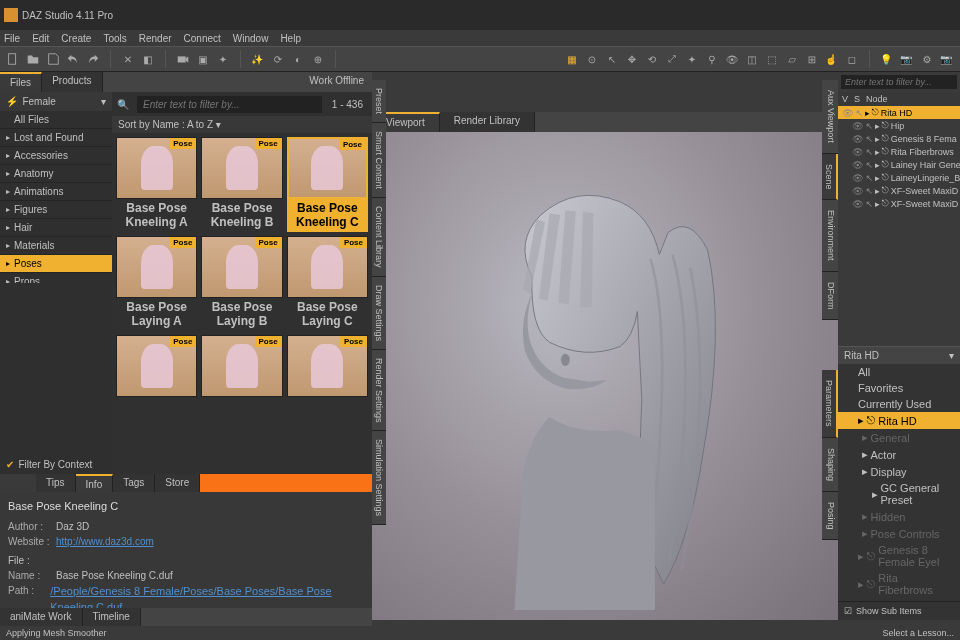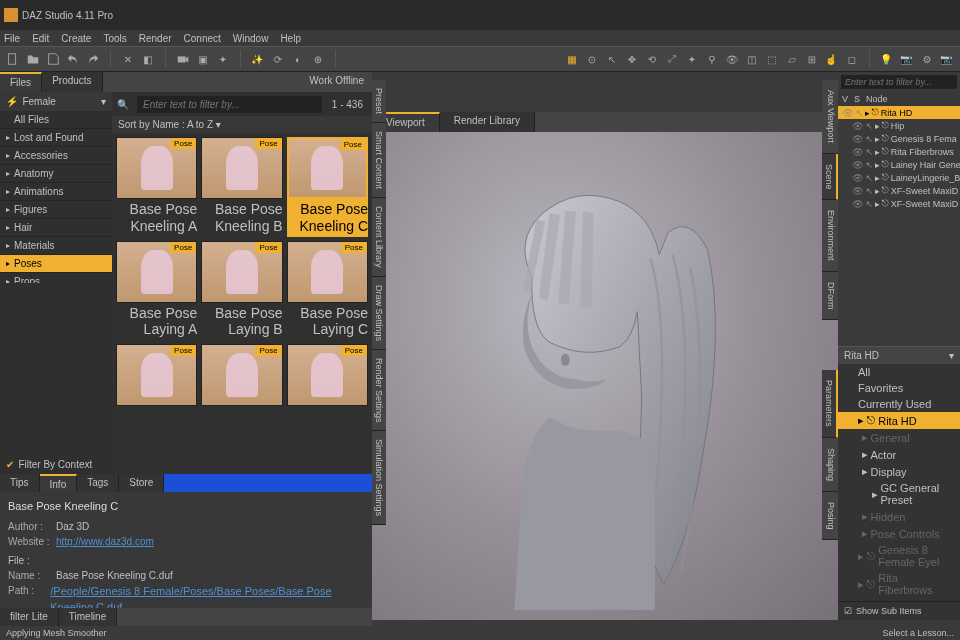--- a/index.html
+++ b/index.html
@@ -42,7 +42,7 @@
 .sort-row { padding: 3px 6px; font-size: 10px; background: #383838; }
 
 .grid-area { flex: 1; overflow: hidden; padding: 4px; }
-.pose-grid { display: grid; grid-template-columns: repeat(3, 1fr); gap: 4px; }
+.pose-grid { display: grid; grid-template-columns: repeat(3, 1fr); gap: 4px; font-weight: bold; }
 .pose-item { display: flex; flex-direction: column; }
 .pose-thumb { height: 62px; background: linear-gradient(#d4b090, #c09870); position: relative; border: 1px solid #222; display: flex; align-items: center; justify-content: center; }
 .pose-thumb.selected { border: 2px solid #f0b030; }

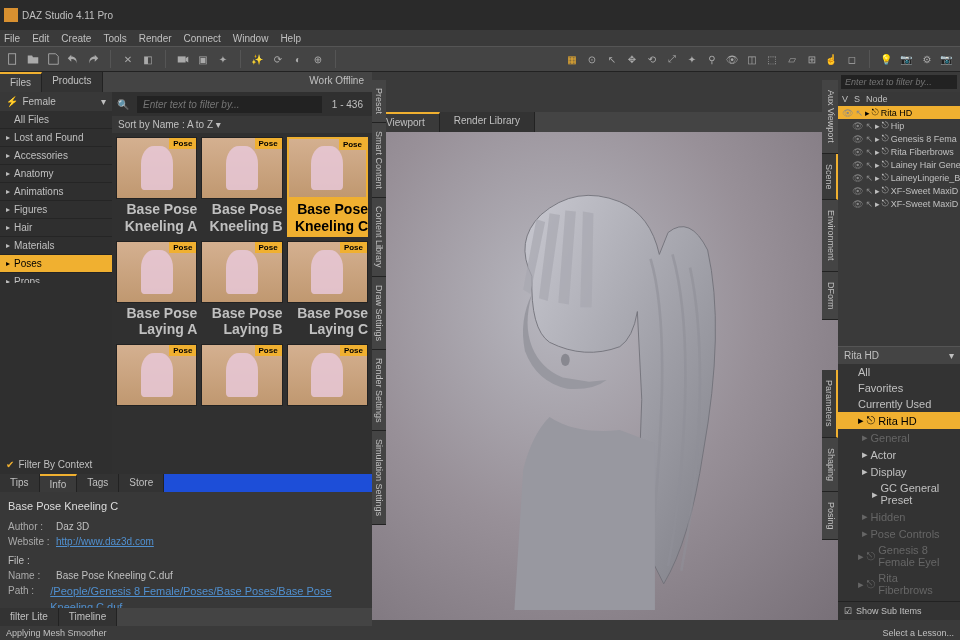--- a/index.html
+++ b/index.html
@@ -48,7 +48,7 @@
 .pose-thumb.selected { border: 2px solid #f0b030; }
 .pose-badge { position: absolute; top: 0; right: 0; background: #f0b030; color: #000; font-size: 8px; padding: 1px 4px; }
 .pose-fig { width: 32px; height: 44px; background: #e8c8d8; border-radius: 40% 40% 10% 10%; opacity: 0.85; }
-.pose-label { text-align: right; font-size: 14px; padding: 2px 0; line-height: 1.2; }
+.pose-label { text-align: center; font-size: 12px; padding: 2px 0; line-height: 1.2; }
 .pose-label.selected { background: #f0b030; color: #000; }
 
 .filter-ctx { padding: 4px 6px; font-size: 10px; display: flex; align-items: center; gap: 4px; }

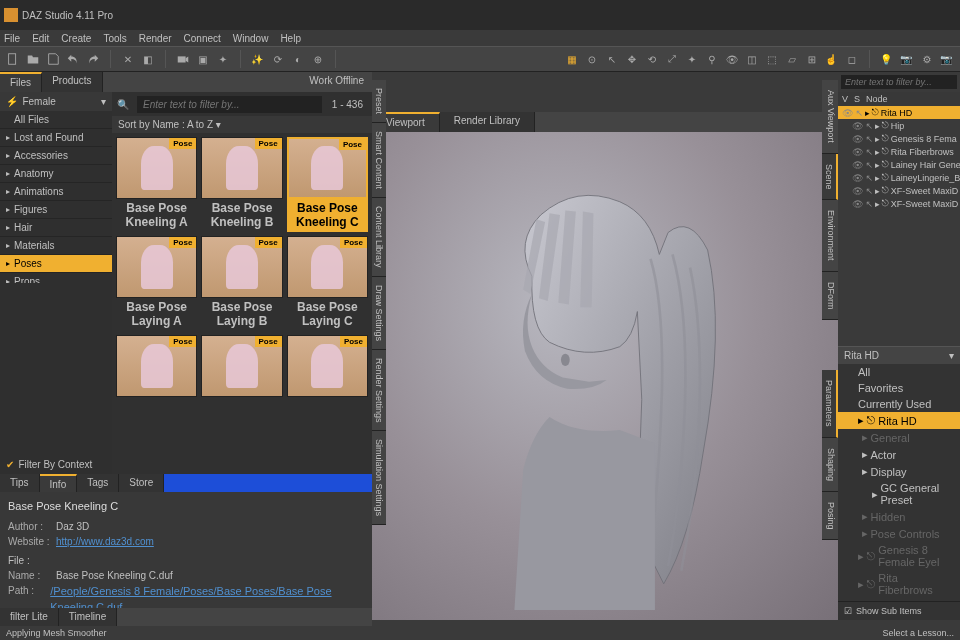--- a/index.html
+++ b/index.html
@@ -54,7 +54,7 @@
 .filter-ctx { padding: 4px 6px; font-size: 10px; display: flex; align-items: center; gap: 4px; }
 .filter-ctx .check { color: #f0b030; }
 
-.info-tabs { display: flex; height: 18px; background: #1d4ed8; }
+.info-tabs { display: flex; height: 18px; background: #f97316; margin-left: 36px; }
 .info-panel { background: #383838; padding: 6px 8px; font-size: 10px; line-height: 1.5; height: 128px; overflow: hidden; }
 .info-panel h3 { font-size: 11px; font-weight: normal; color: #ddd; margin-bottom: 4px; }
 .info-panel a { color: #5090d0; text-decoration: underline; }

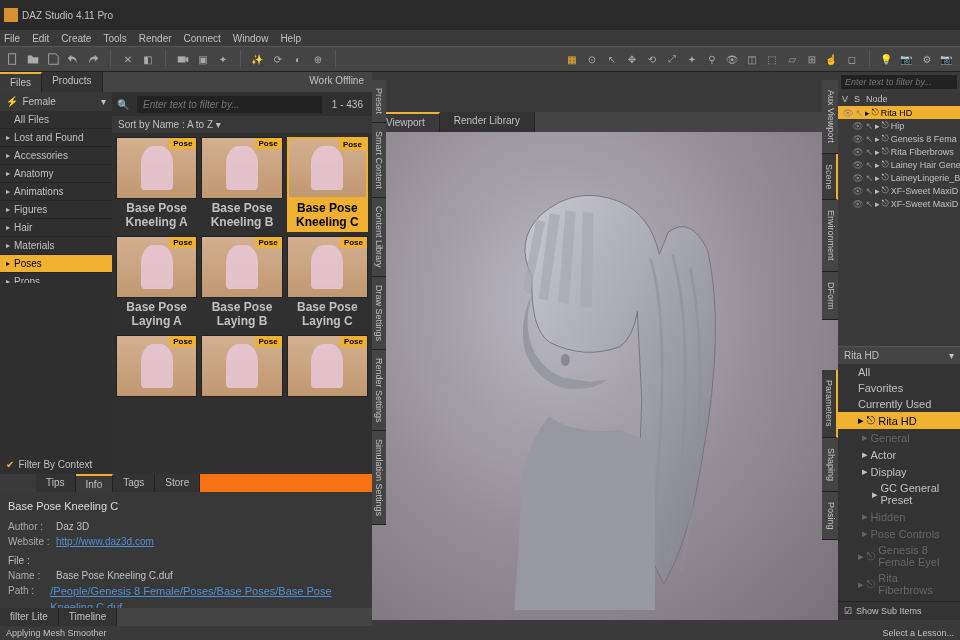--- a/index.html
+++ b/index.html
@@ -554,7 +554,7 @@
 </div>
 
 <div class="bottom-tabs">
-  <div class="tab">filter Lite</div>
+  <div class="tab">aniMate Work</div>
   <div class="tab">Timeline</div>
 </div>
 

